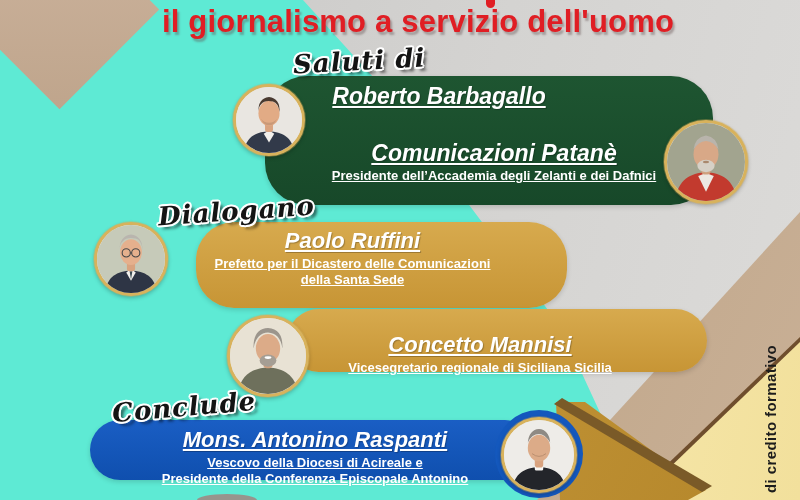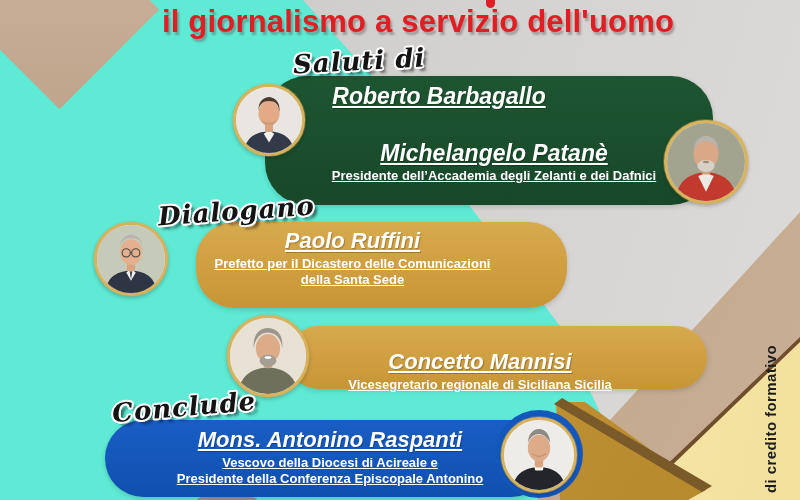--- a/index.html
+++ b/index.html
@@ -139,7 +139,7 @@
       <div class="name big">Roberto Barbagallo</div>
     </div>
     <div class="blk b2">
-      <div class="name big">Michelangelo Patanè</div>
+      <div class="name big">Comunicazioni Patanè</div>
       <div class="role">Presidente dell’Accademia degli Zelanti e dei Dafnici</div>
     </div>
   </div>

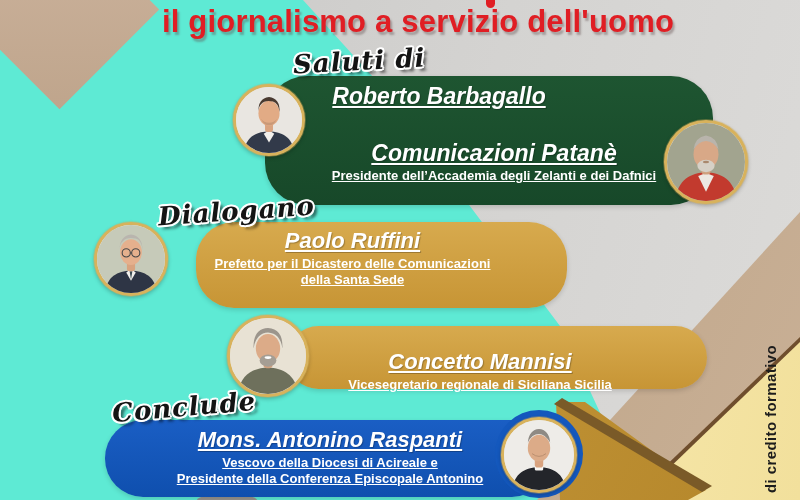--- a/index.html
+++ b/index.html
@@ -74,7 +74,7 @@
     background:linear-gradient(180deg,#1e5531,#174829);}
   .banner.gold1{left:196px;top:222px;width:371px;height:86px;border-radius:38px;
     background:linear-gradient(180deg,#d7aa4e,#c79535);}
-  .banner.gold2{left:287px;top:326px;width:420px;height:63px;border-radius:40px;
+  .banner.gold2{left:287px;top:309px;width:420px;height:63px;border-radius:40px;
     background:linear-gradient(180deg,#d7aa4e,#c79535);}
   .banner.blue{left:105px;top:420px;width:445px;height:77px;border-radius:38px;
     background:linear-gradient(180deg,#1a5ec4,#0f4fae);}

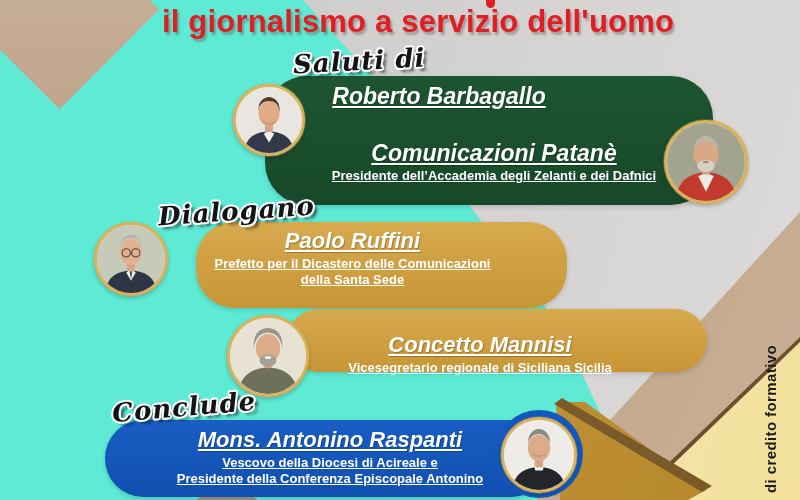--- a/index.html
+++ b/index.html
@@ -76,7 +76,7 @@
     background:linear-gradient(180deg,#d7aa4e,#c79535);}
   .banner.gold2{left:287px;top:309px;width:420px;height:63px;border-radius:40px;
     background:linear-gradient(180deg,#d7aa4e,#c79535);}
-  .banner.blue{left:105px;top:420px;width:445px;height:77px;border-radius:38px;
+  .banner.blue{left:90px;top:420px;width:445px;height:60px;border-radius:38px;
     background:linear-gradient(180deg,#1a5ec4,#0f4fae);}
   .bulge{
     position:absolute;left:495px;top:410px;width:88px;height:88px;border-radius:50%;

